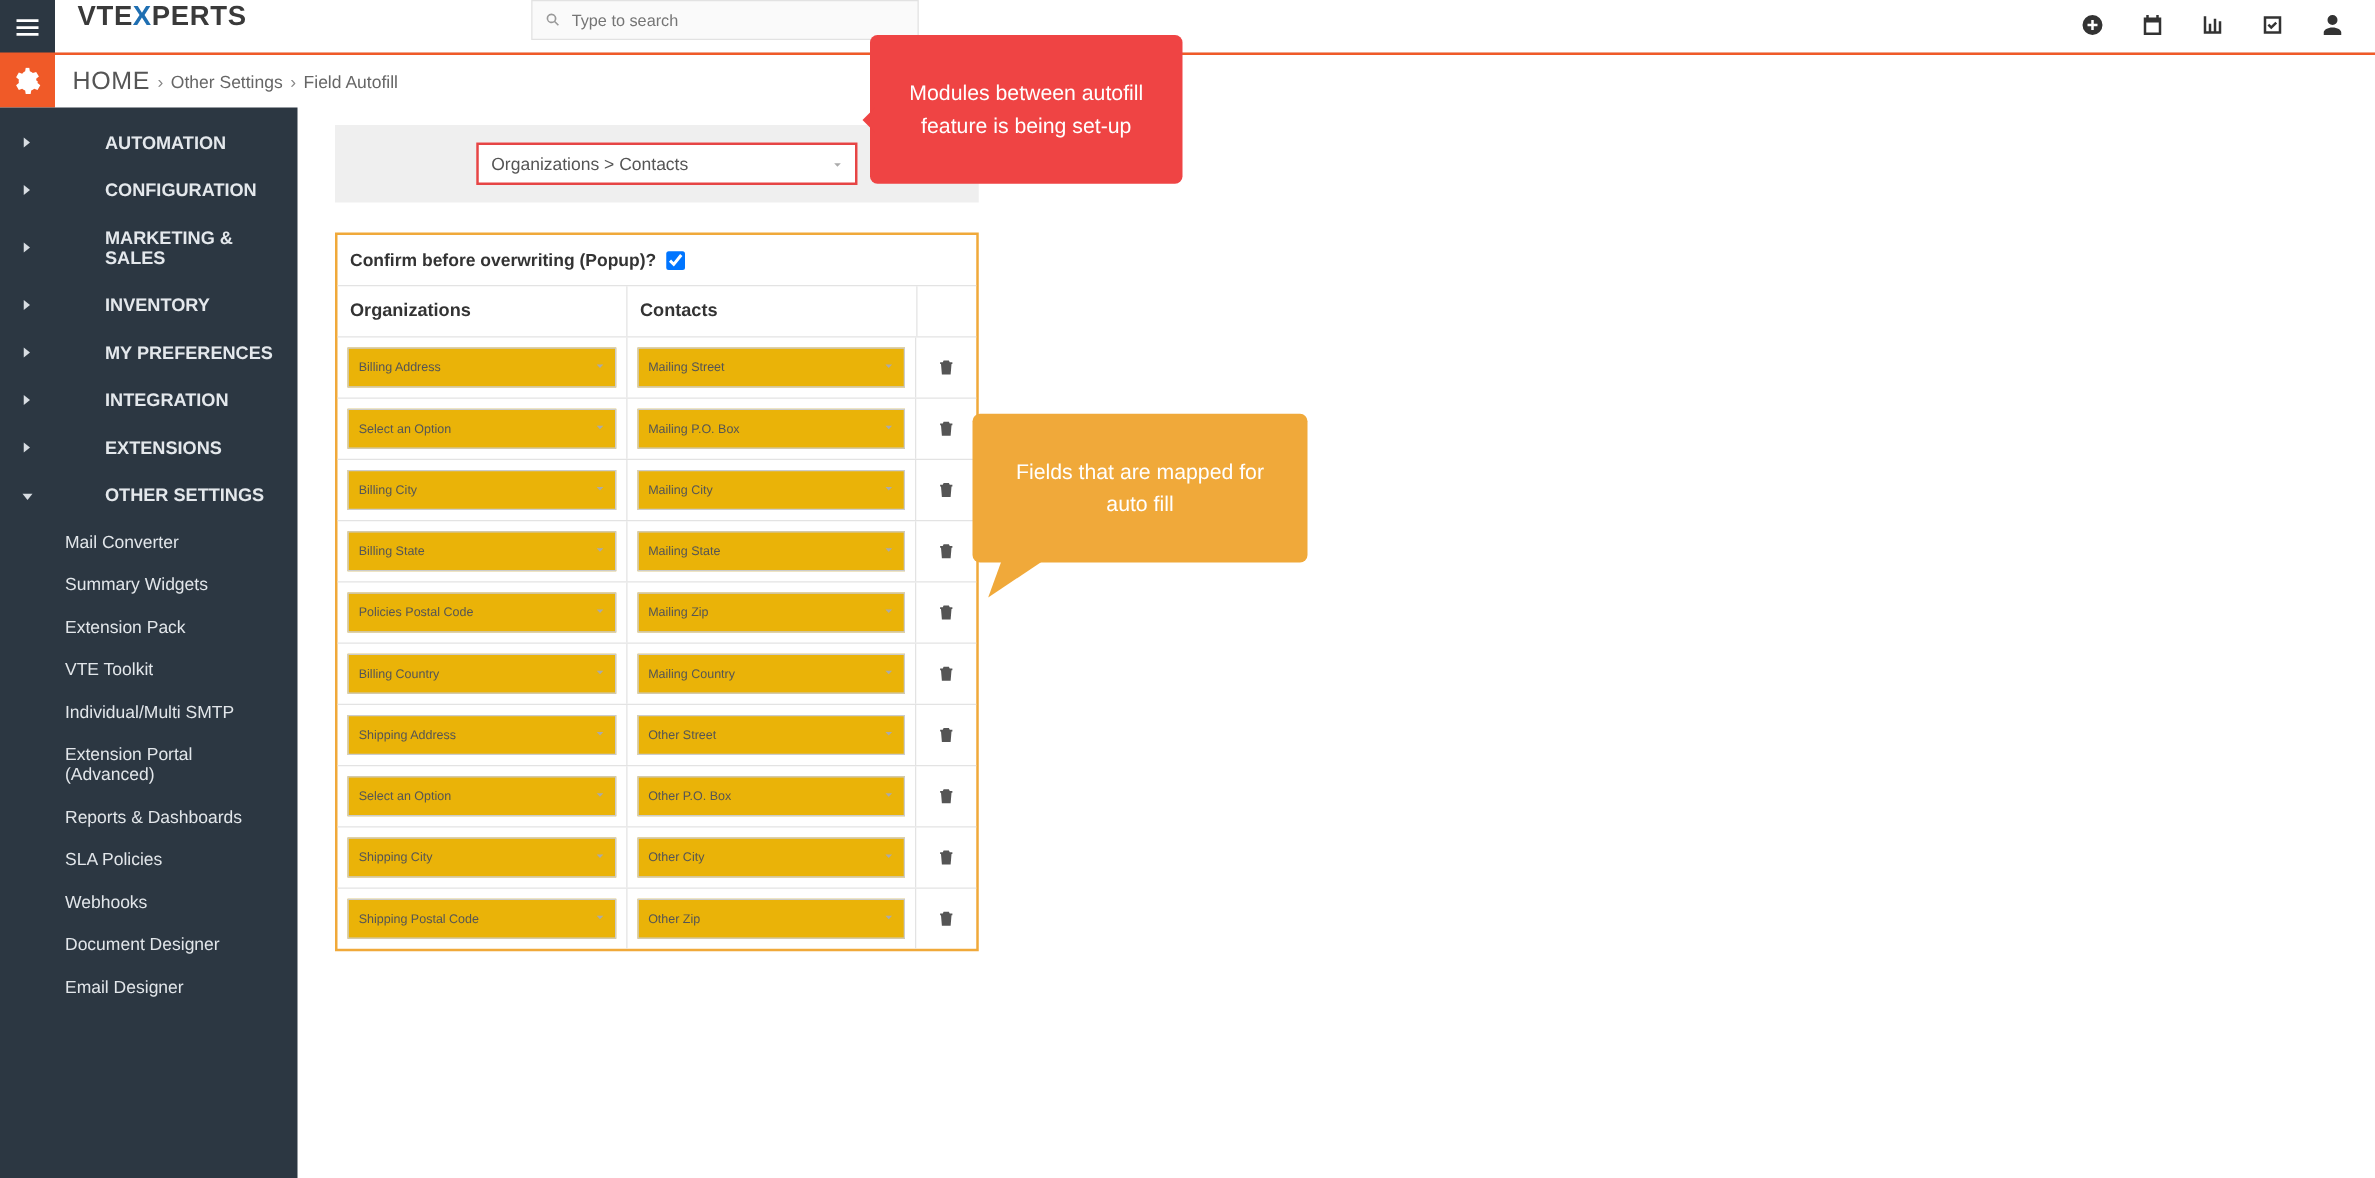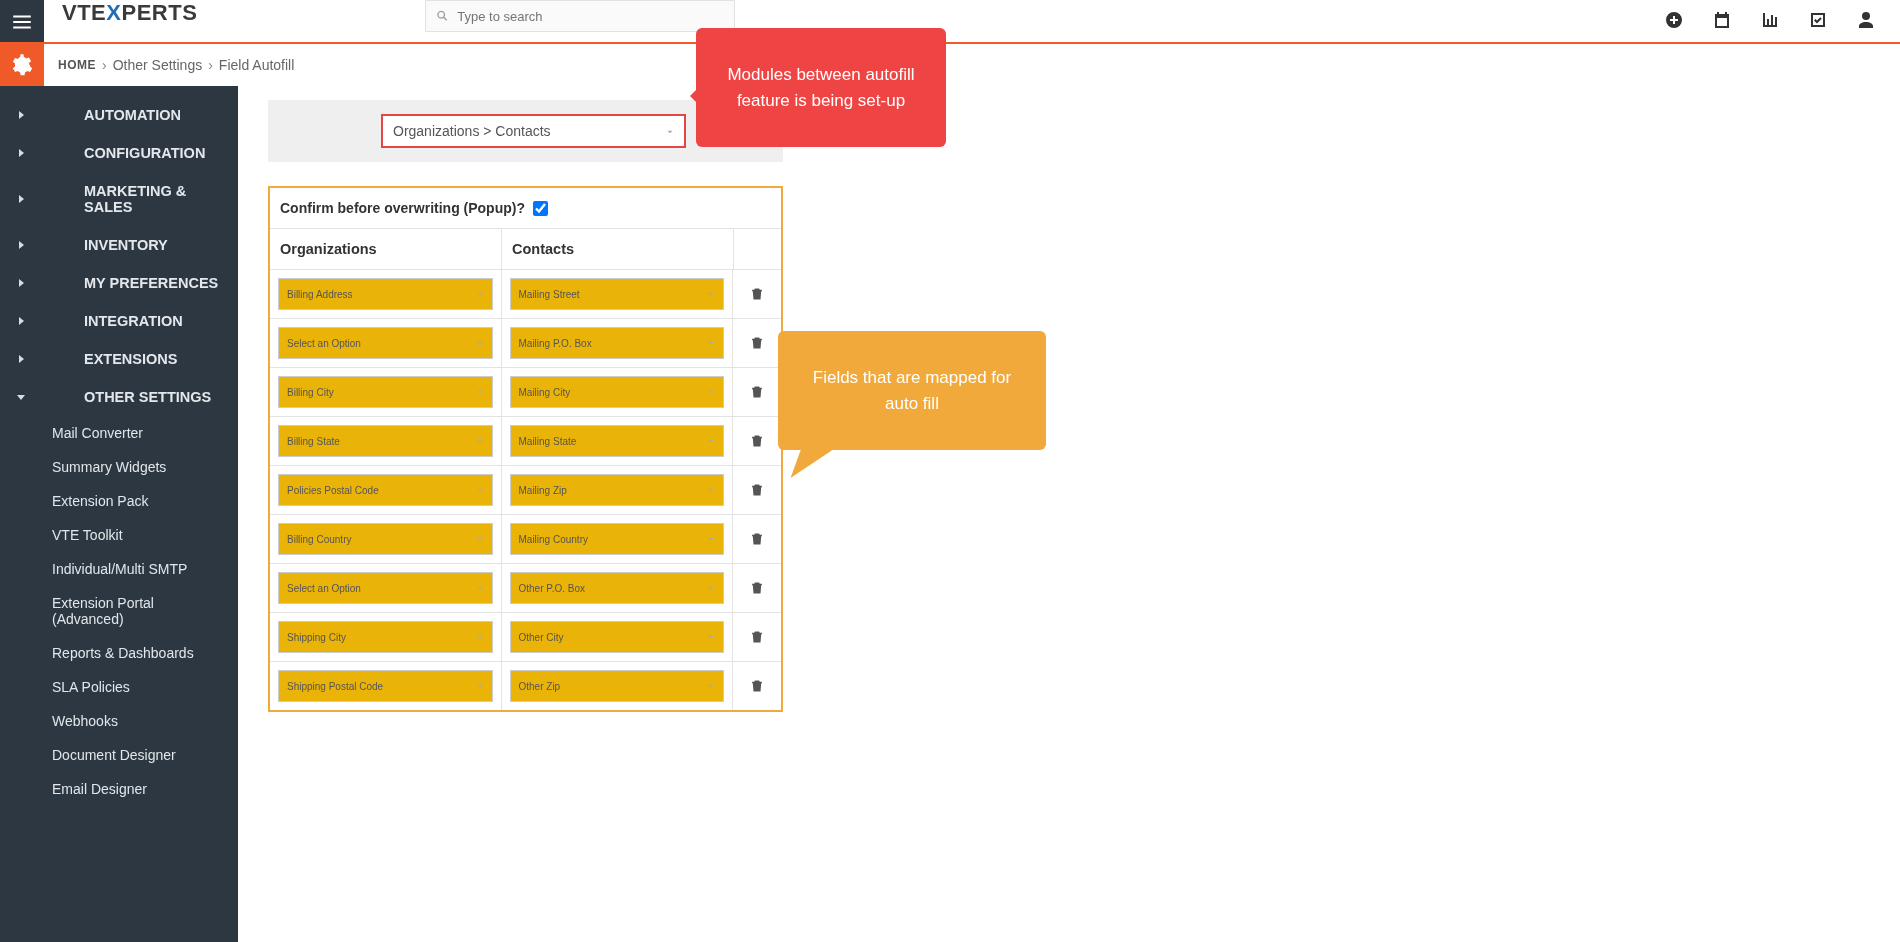--- a/index.html
+++ b/index.html
@@ -25,7 +25,7 @@
 .gear-block { width: 44px; background: #f05a28; display: flex; align-items: center; justify-content: center; }
 .gear-block svg { width: 22px; height: 22px; fill: #fff; }
 .breadcrumb { flex: 1; display: flex; align-items: center; padding-left: 14px; background: #fff; font-size: 14px; color: #666; }
-.breadcrumb .home { font-weight: 700; color: #555; font-size: 12px; letter-spacing: 0.5px; }
+.breadcrumb .home { font-weight: 400; color: #555; font-size: 20px; letter-spacing: 0.5px; }
 .breadcrumb .sep { margin: 0 6px; color: #888; }
 
 

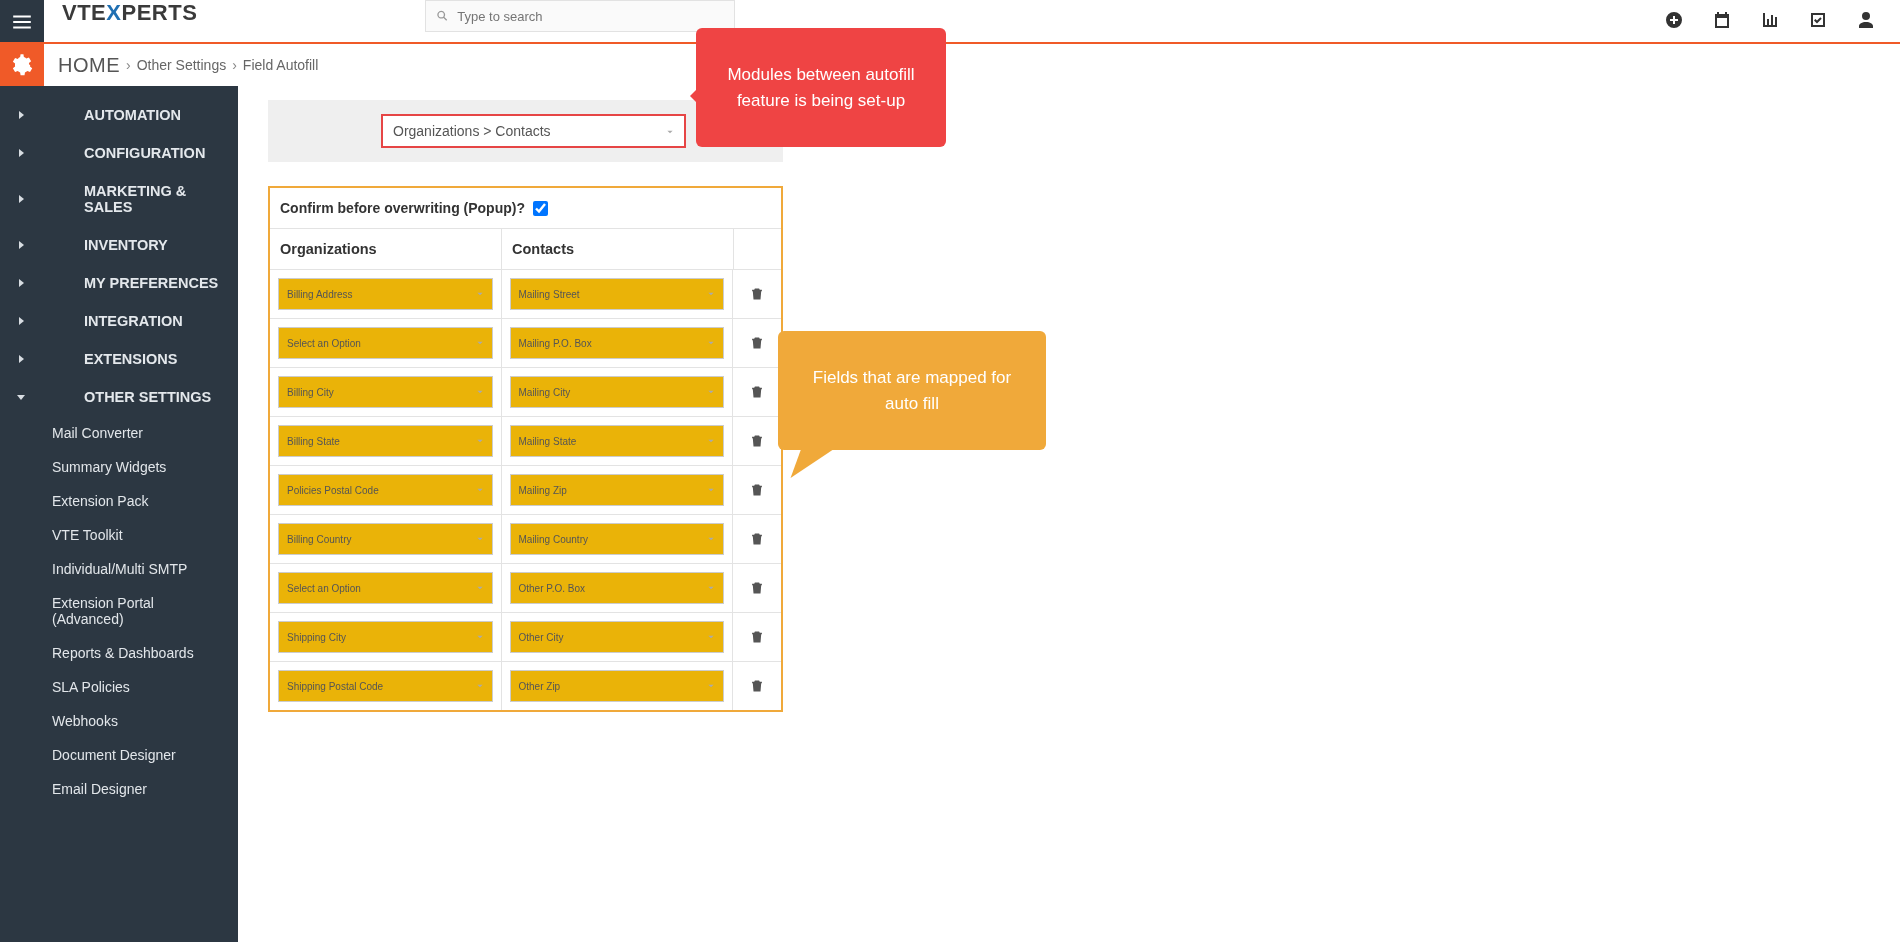--- a/index.html
+++ b/index.html
@@ -384,6 +384,29 @@
           <div class="map-row">
             <div class="cell">
               <div class="dd">
+                <span>Shipping Address</span>
+                <span class="caret"><svg viewBox="0 0 12 12">
+                    <use href="#i-caret"></use>
+                  </svg></span>
+              </div>
+            </div>
+            <div class="cell">
+              <div class="dd">
+                <span>Other Street</span>
+                <span class="caret"><svg viewBox="0 0 12 12">
+                    <use href="#i-caret"></use>
+                  </svg></span>
+              </div>
+            </div>
+            <div class="cell last">
+              <svg viewBox="0 0 20 20">
+                <use href="#i-trash"></use>
+              </svg>
+            </div>
+          </div>
+          <div class="map-row">
+            <div class="cell">
+              <div class="dd">
                 <span>Select an Option</span>
                 <span class="caret"><svg viewBox="0 0 12 12">
                     <use href="#i-caret"></use>

